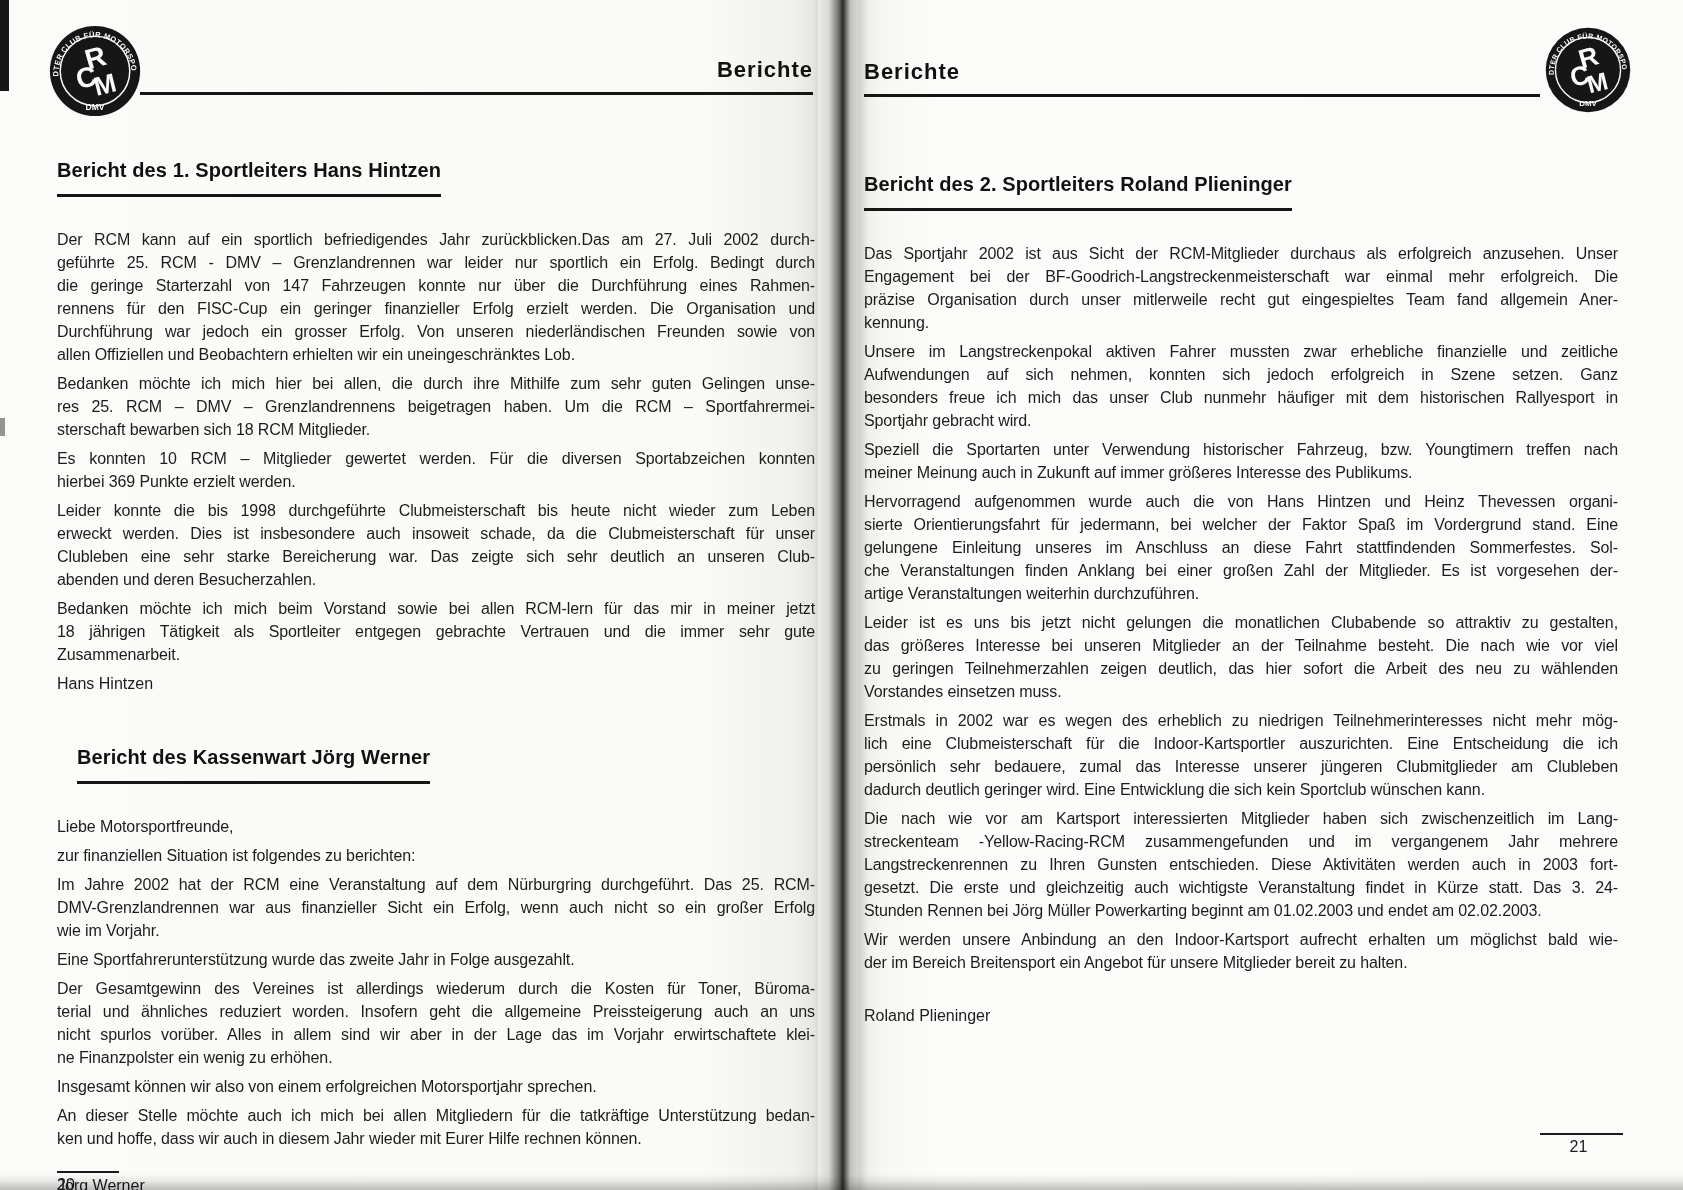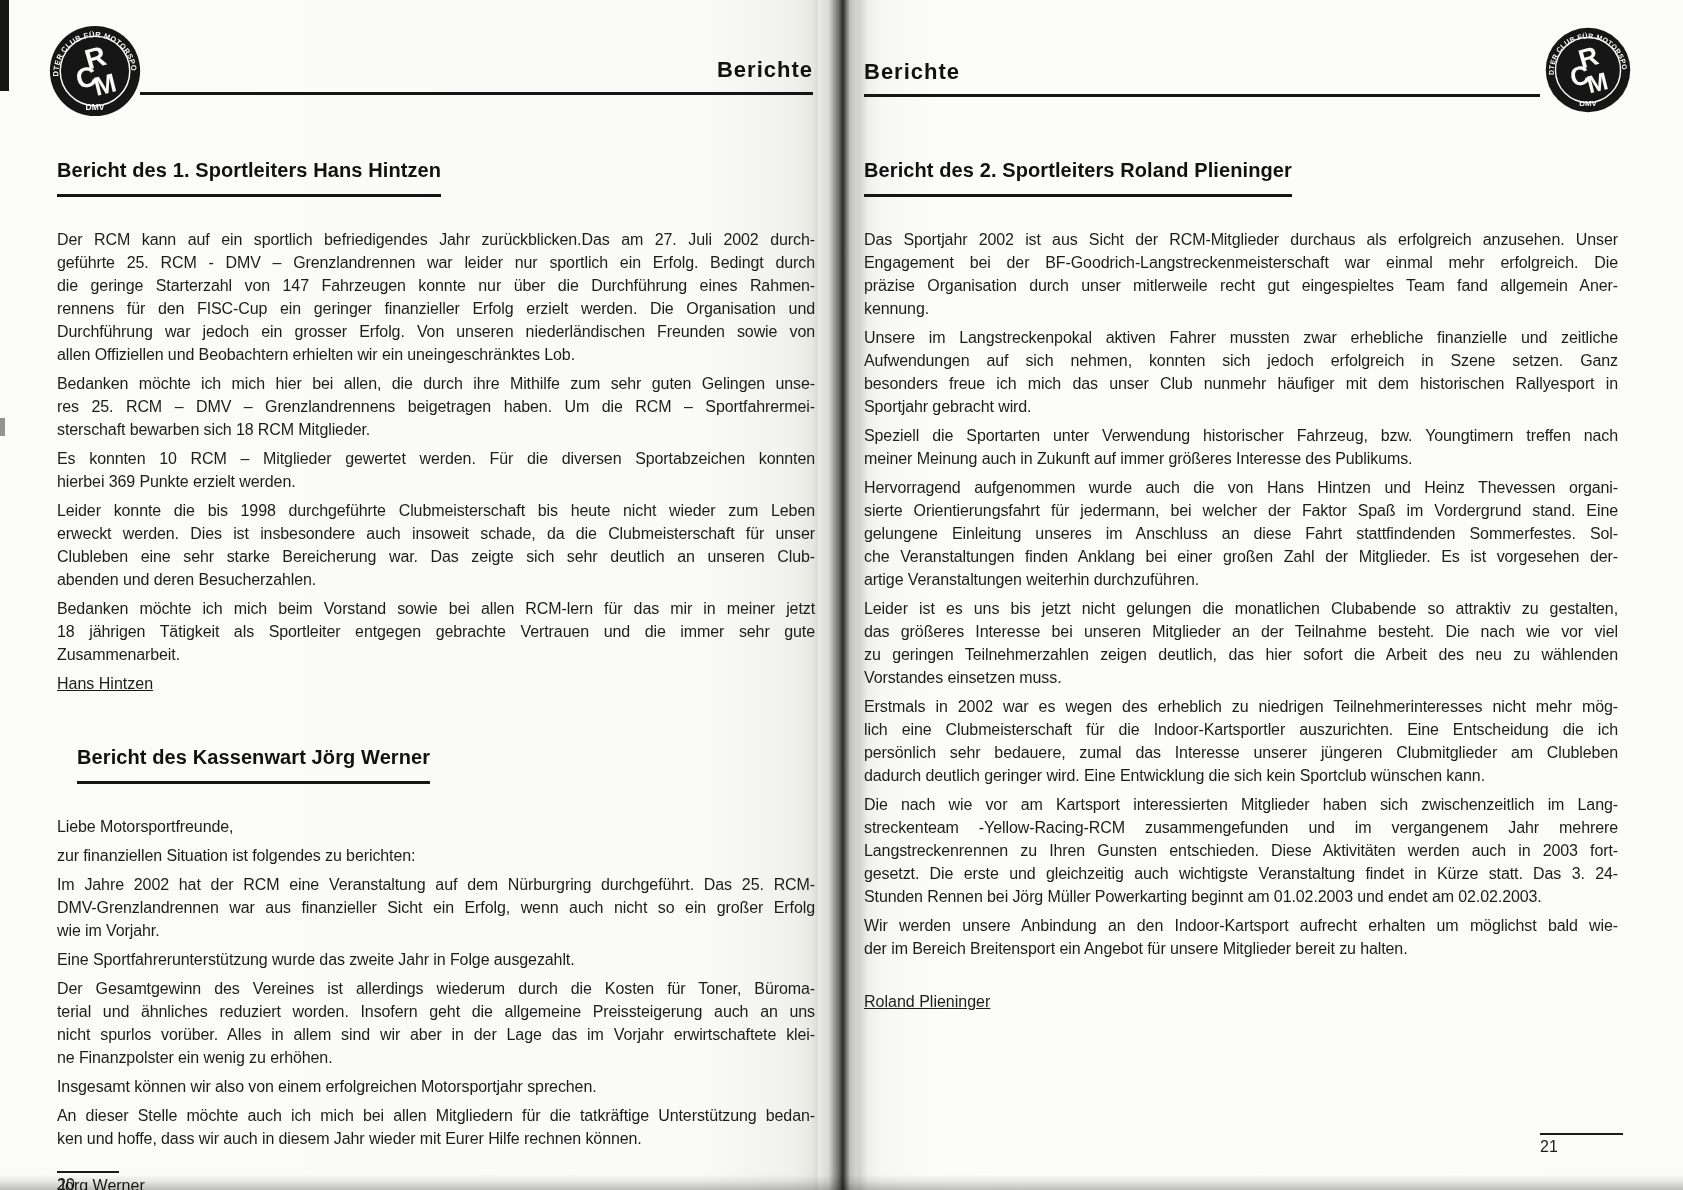--- a/index.html
+++ b/index.html
@@ -185,7 +185,7 @@
     </svg>
   </div>
 
-  <div class="content" style="left:6px; top:142px; width:754px;">
+  <div class="content" style="left:6px; top:156px; width:754px;">
     <div class="sect-title-wrap">
       <h2 class="sect-title">Bericht des 2. Sportleiters Roland Plieninger</h2>
     </div>

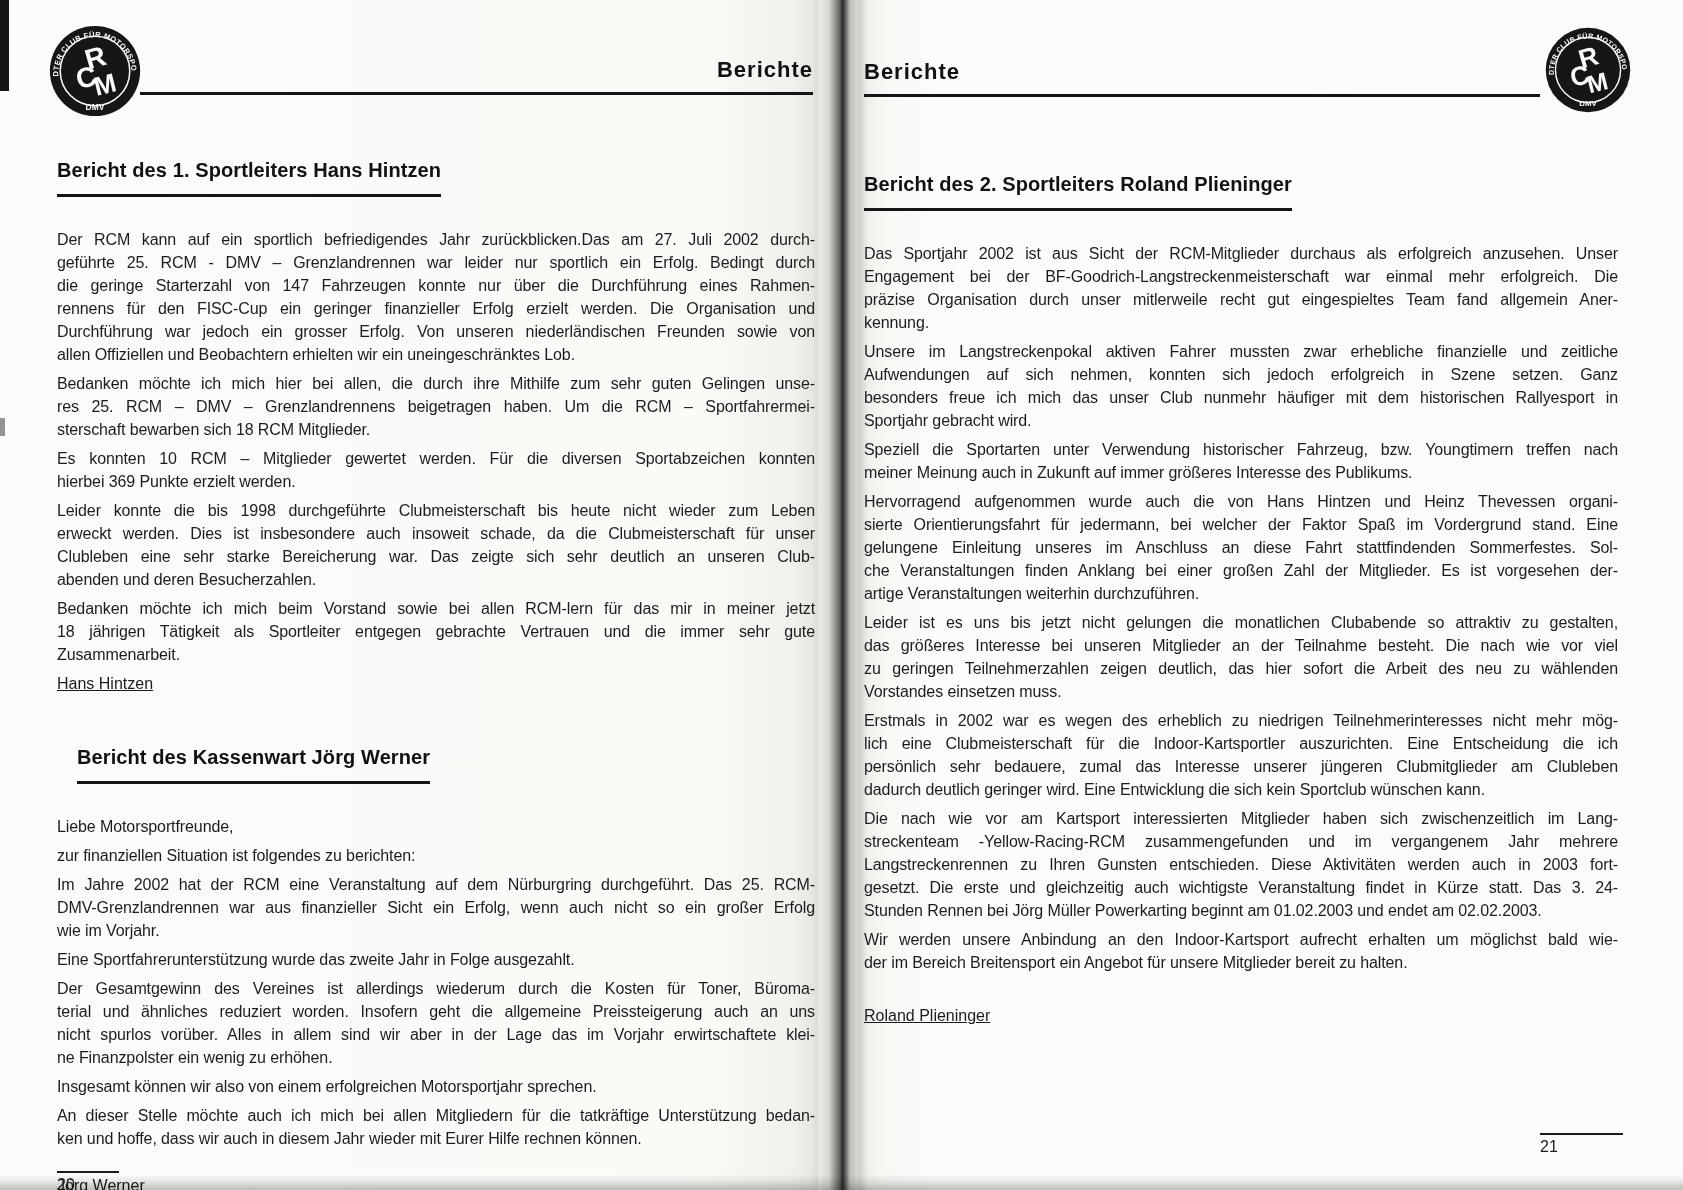--- a/index.html
+++ b/index.html
@@ -55,7 +55,7 @@
     text-align:justify; text-align-last:justify;
   }
   .para .ln.last { text-align-last:left; }
-  .signature { margin-top:3px; font-size:16px; line-height:23px;text-decoration:underline; }
+  .signature { margin-top:3px; font-size:16px; line-height:23px; }
   .signature.sig-gap { margin-top:24px; }
   .signature.sig-gap-lg { margin-top:30px; }
 

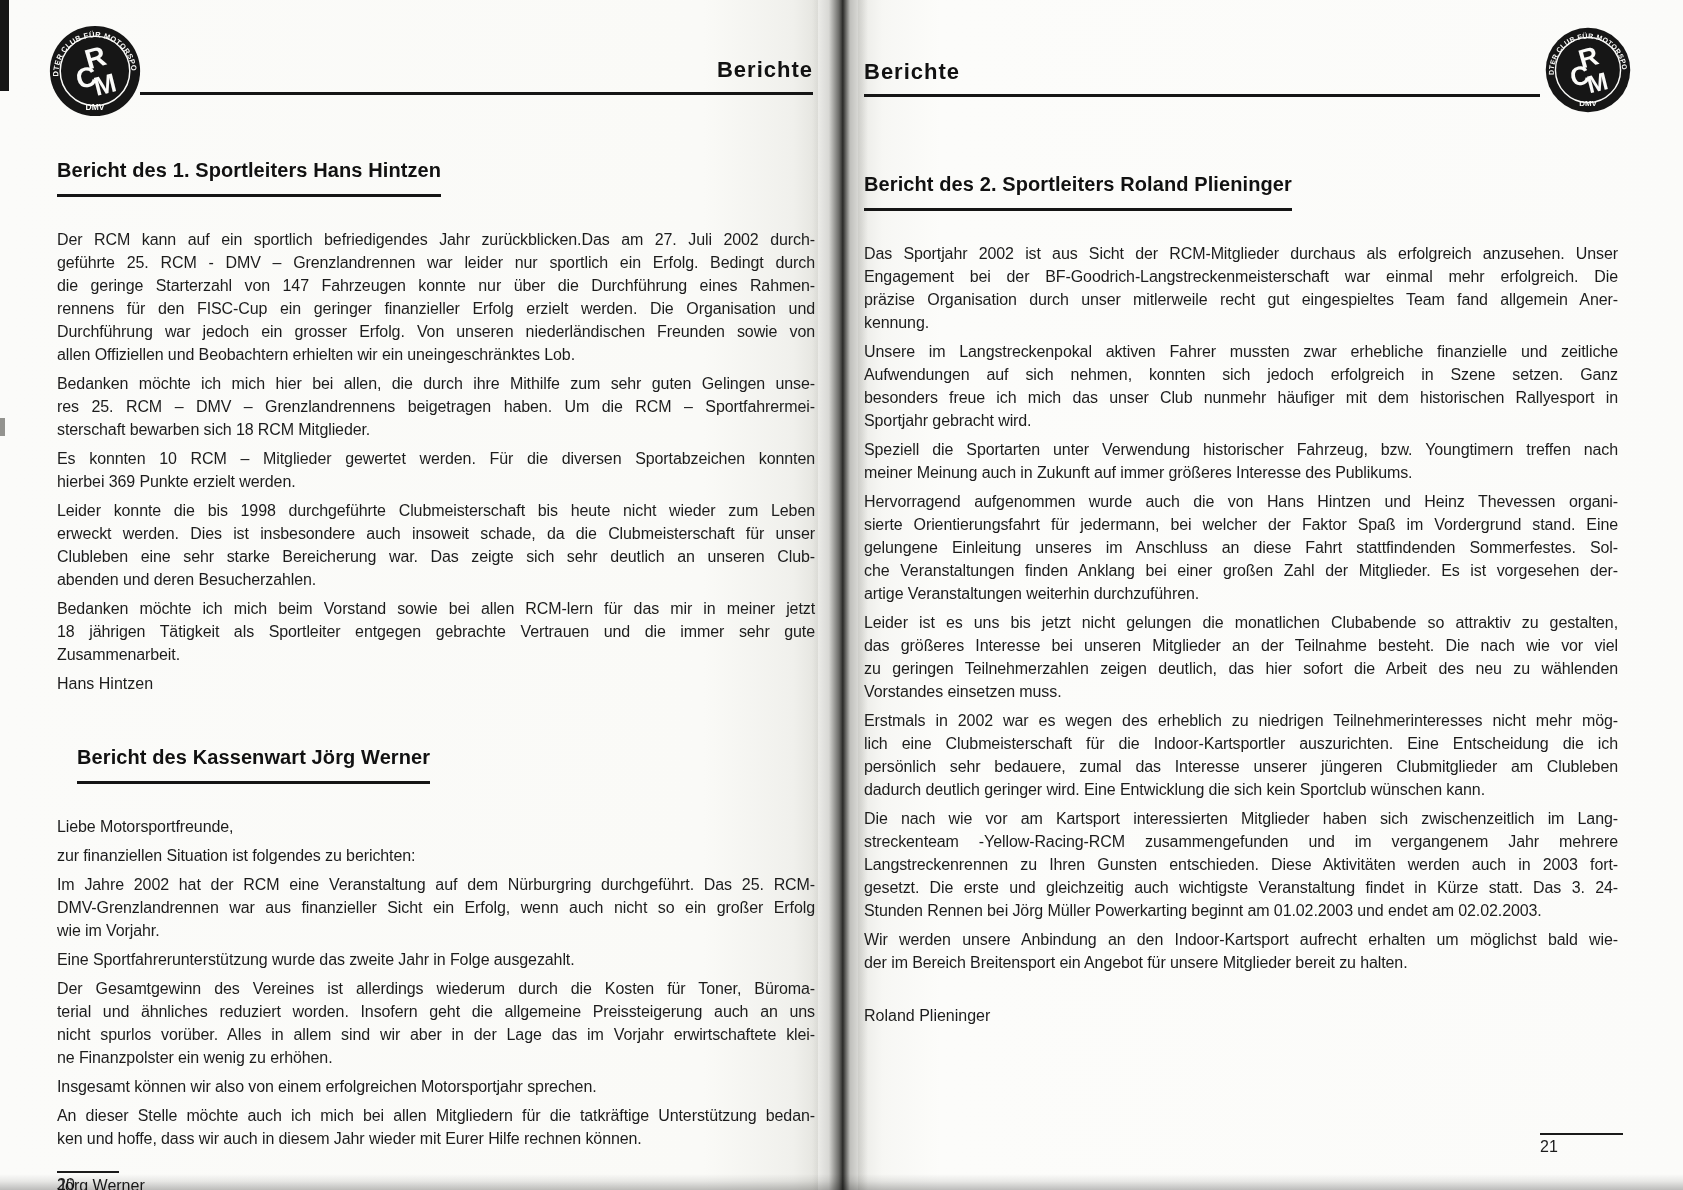--- a/index.html
+++ b/index.html
@@ -63,7 +63,7 @@
   .pagenum { position:absolute; font-size:16px; }
   .pagenum .rule { border-top:2px solid #1a1a1a; margin-bottom:2px; }
   .pagenum .num { line-height:20px; }
-  .pagenum.pn-right .num { text-align:left; padding-right:6px; }
+  .pagenum.pn-right .num { text-align:center; padding-right:6px; }
 </style>
 </head>
 <body>

